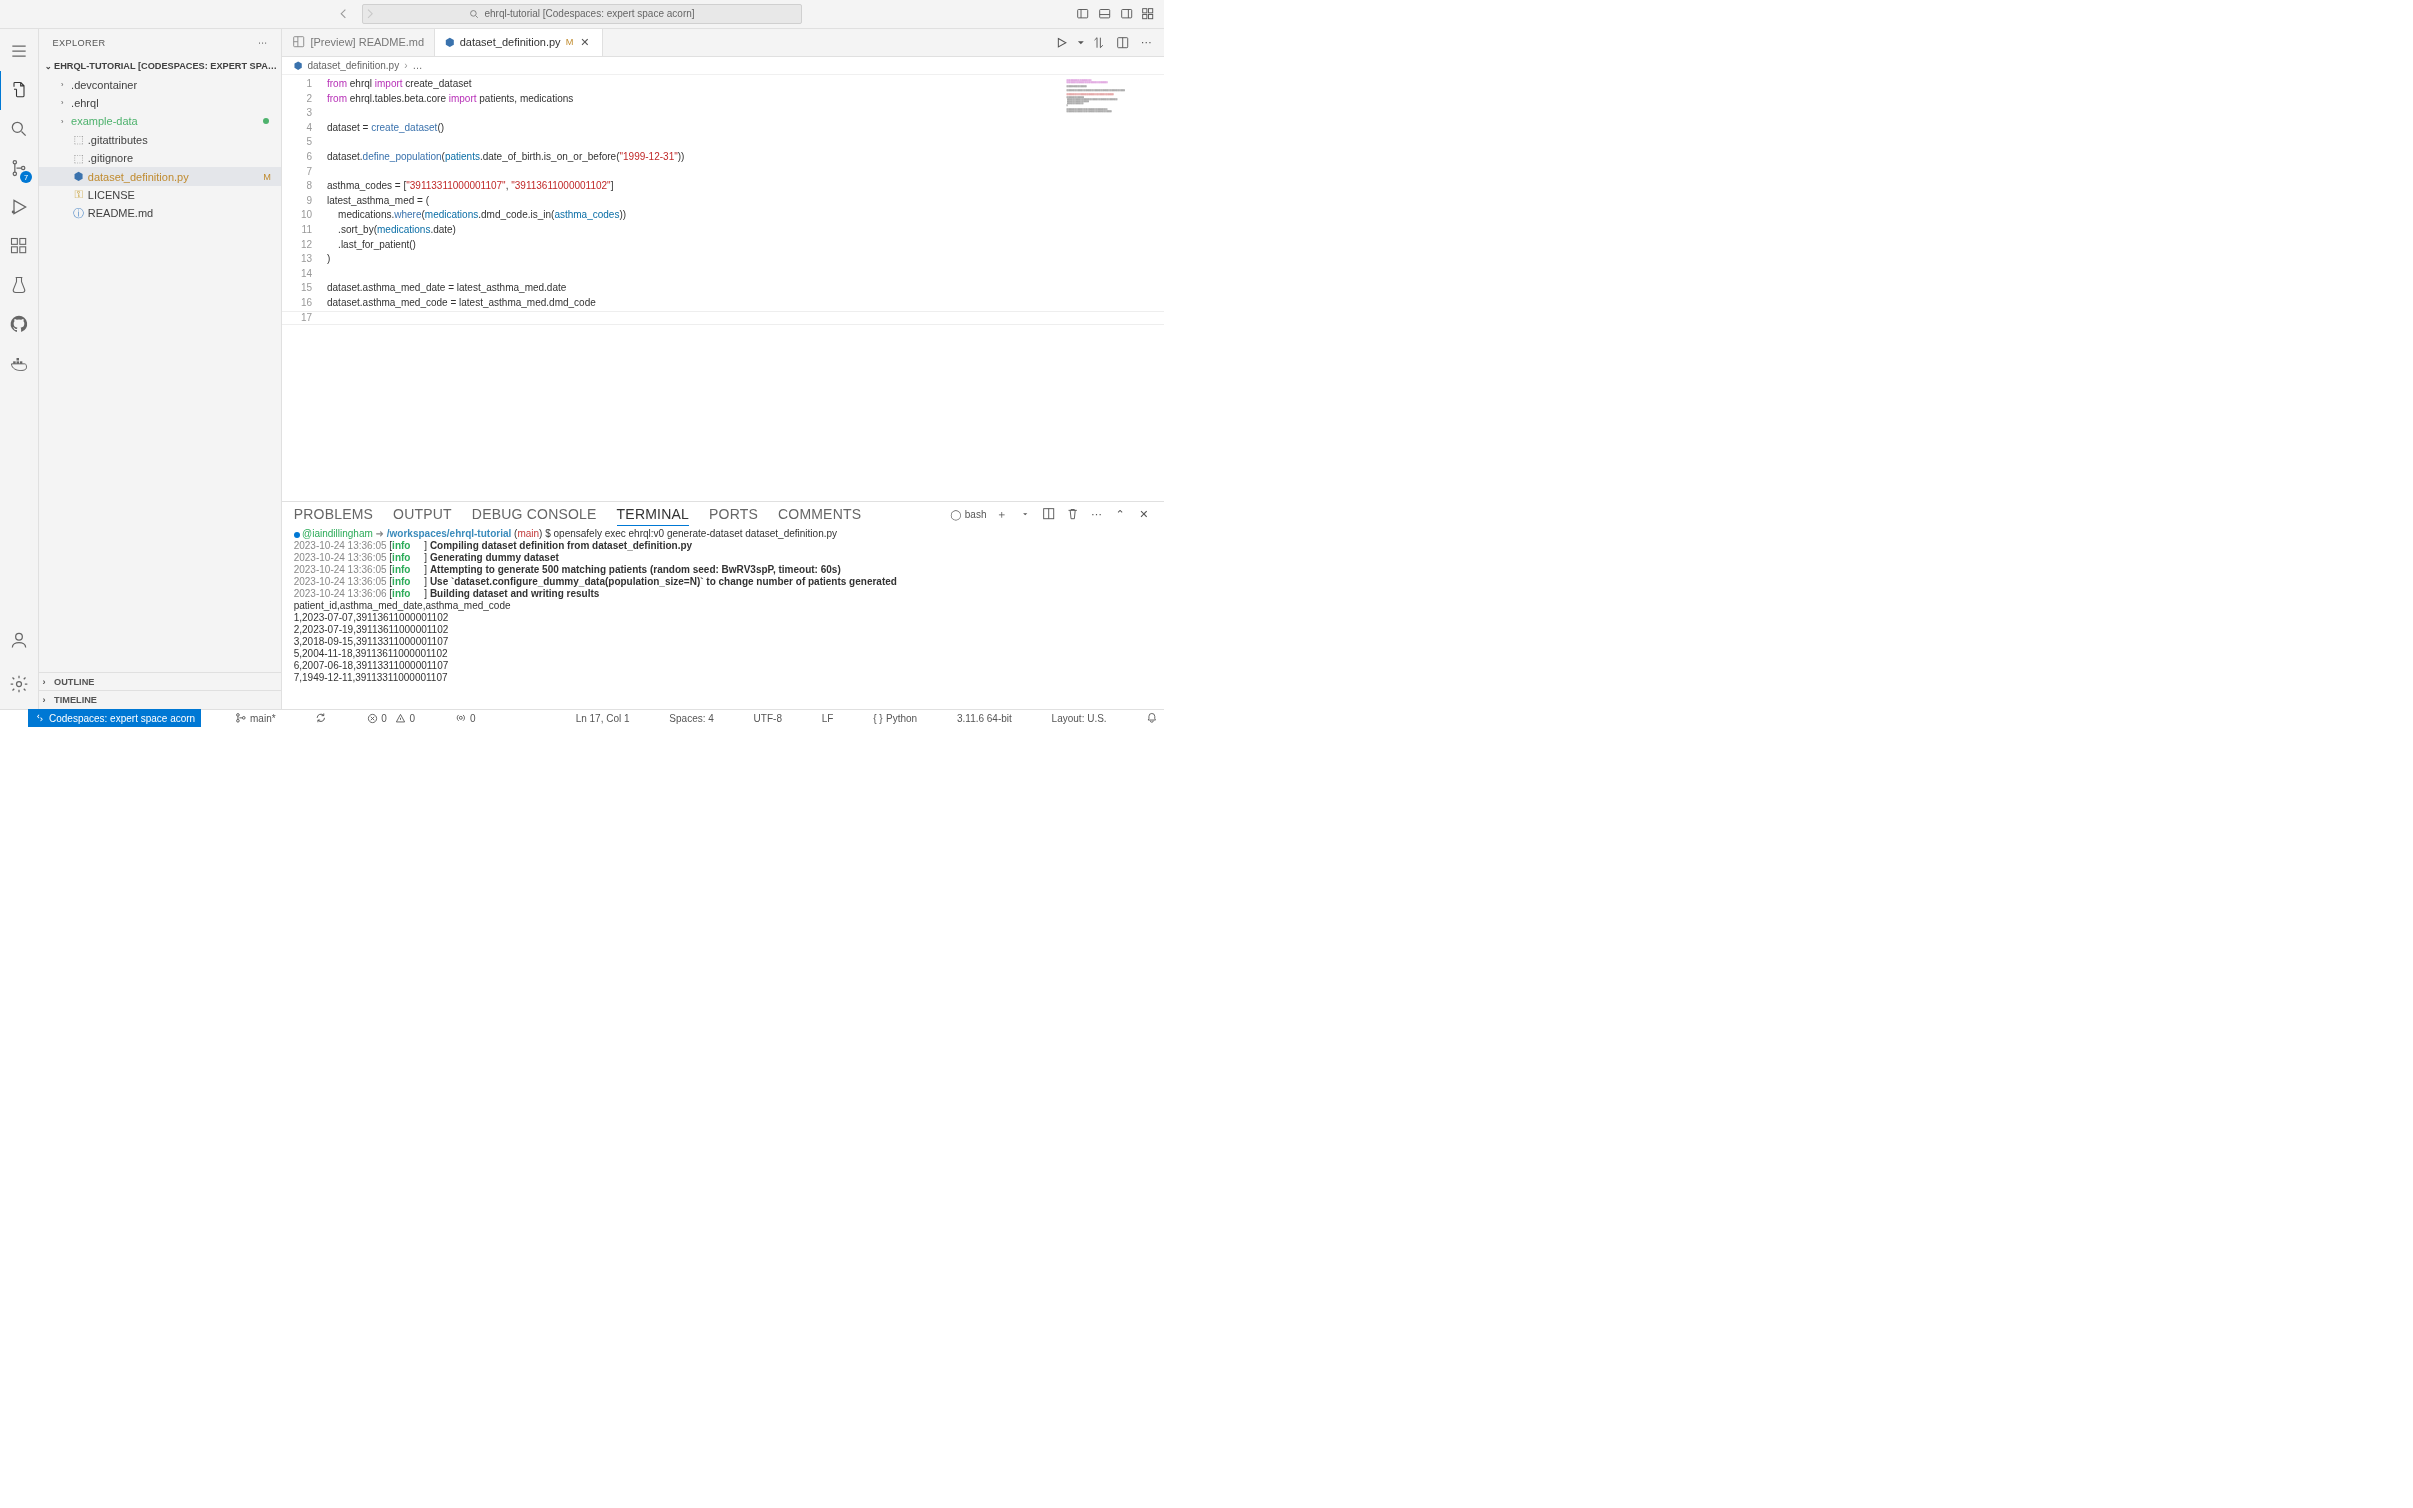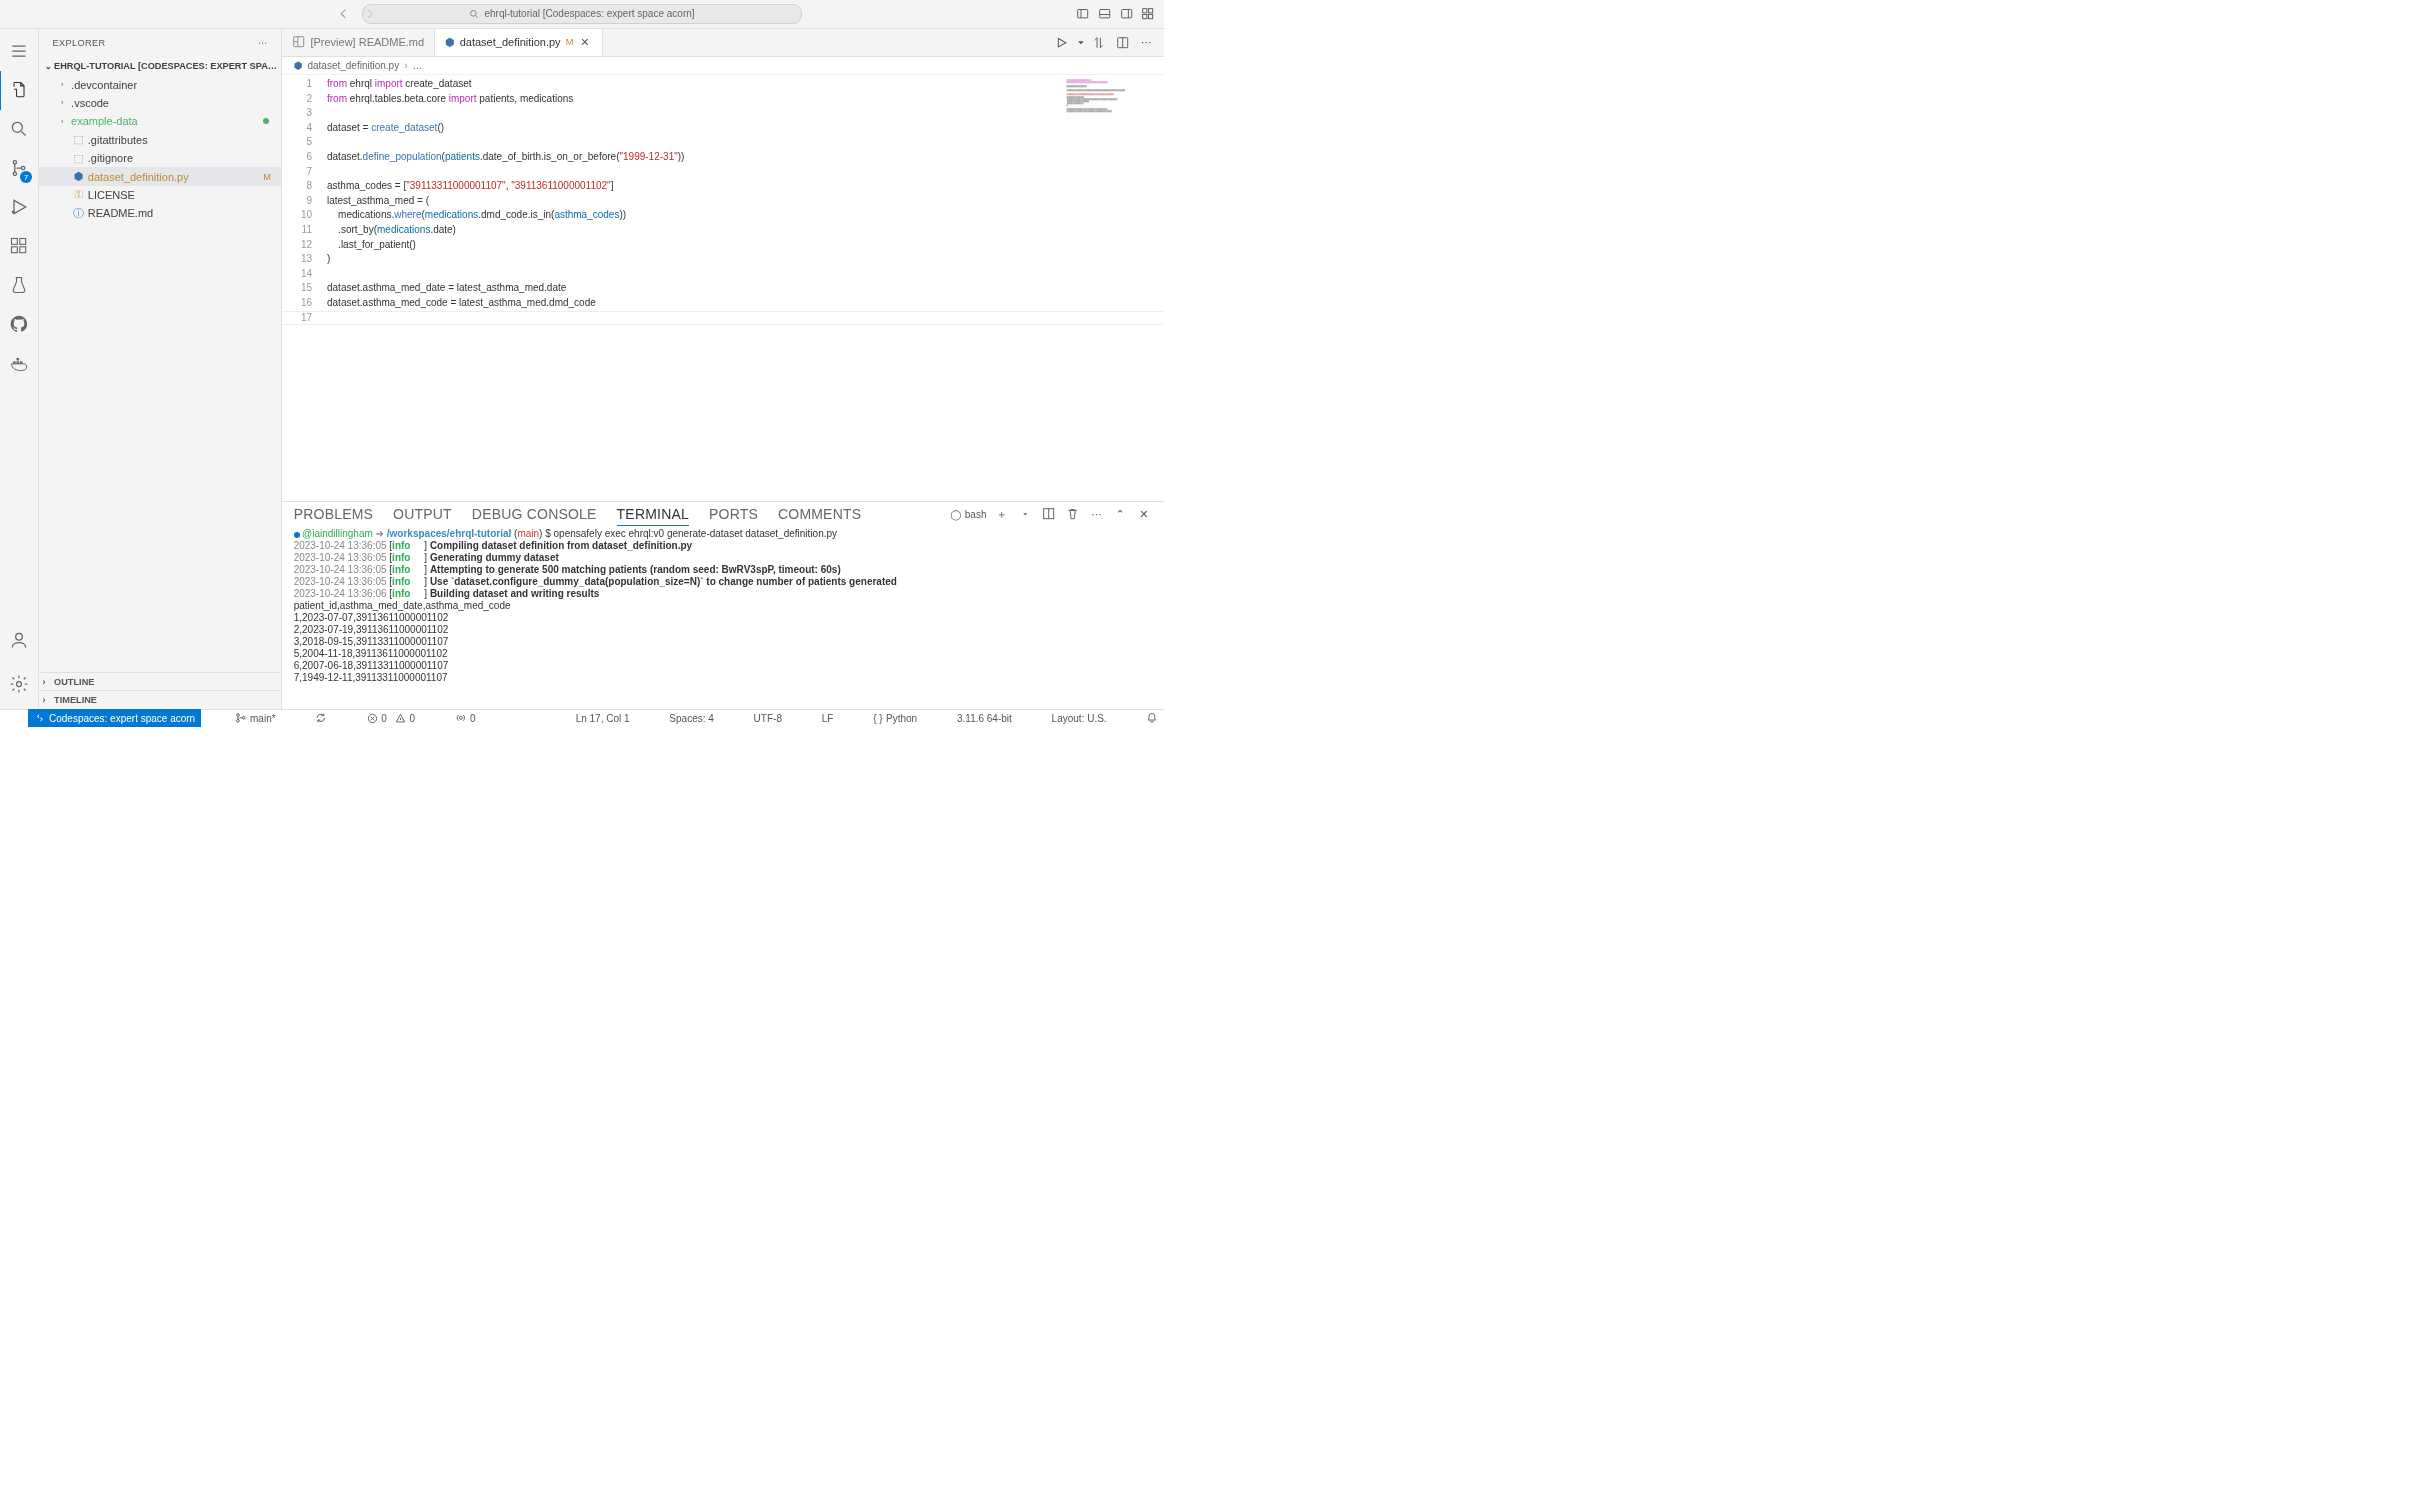--- a/index.html
+++ b/index.html
@@ -7,7 +7,7 @@
 .titlebar { height:28.5px; background:#f4f4f4; display:flex; align-items:center; justify-content:center; position:relative; border-bottom:0.8px solid #e0e0e0; }
 .nav-btns { position:absolute; left:334px; display:flex; gap:8.4px; }
 .nav-btn { width:18.4px; height:18.4px; display:flex; align-items:center; justify-content:center; color:#999; cursor:pointer; border-radius:3.4px; }
-.search-box { width:440px; height:20px; background:#e8e8e8; border:0.8px solid #d0d0d0; border-radius:9px; display:flex; align-items:center; justify-content:center; color:#666; font-size:10px; }
+.search-box { width:440px; height:20px; background:#e8e8e8; border:0.8px solid #d0d0d0; border-radius:2px; display:flex; align-items:center; justify-content:center; color:#666; font-size:10px; }
 .title-icons { position:absolute; right:6.7px; display:flex; gap:3.4px; }
 .title-ico { width:18.4px; height:18.4px; display:flex; align-items:center; justify-content:center; color:#555; cursor:pointer; }
 .main { height:calc(100% - 28.5px - 18.4px); display:flex; }

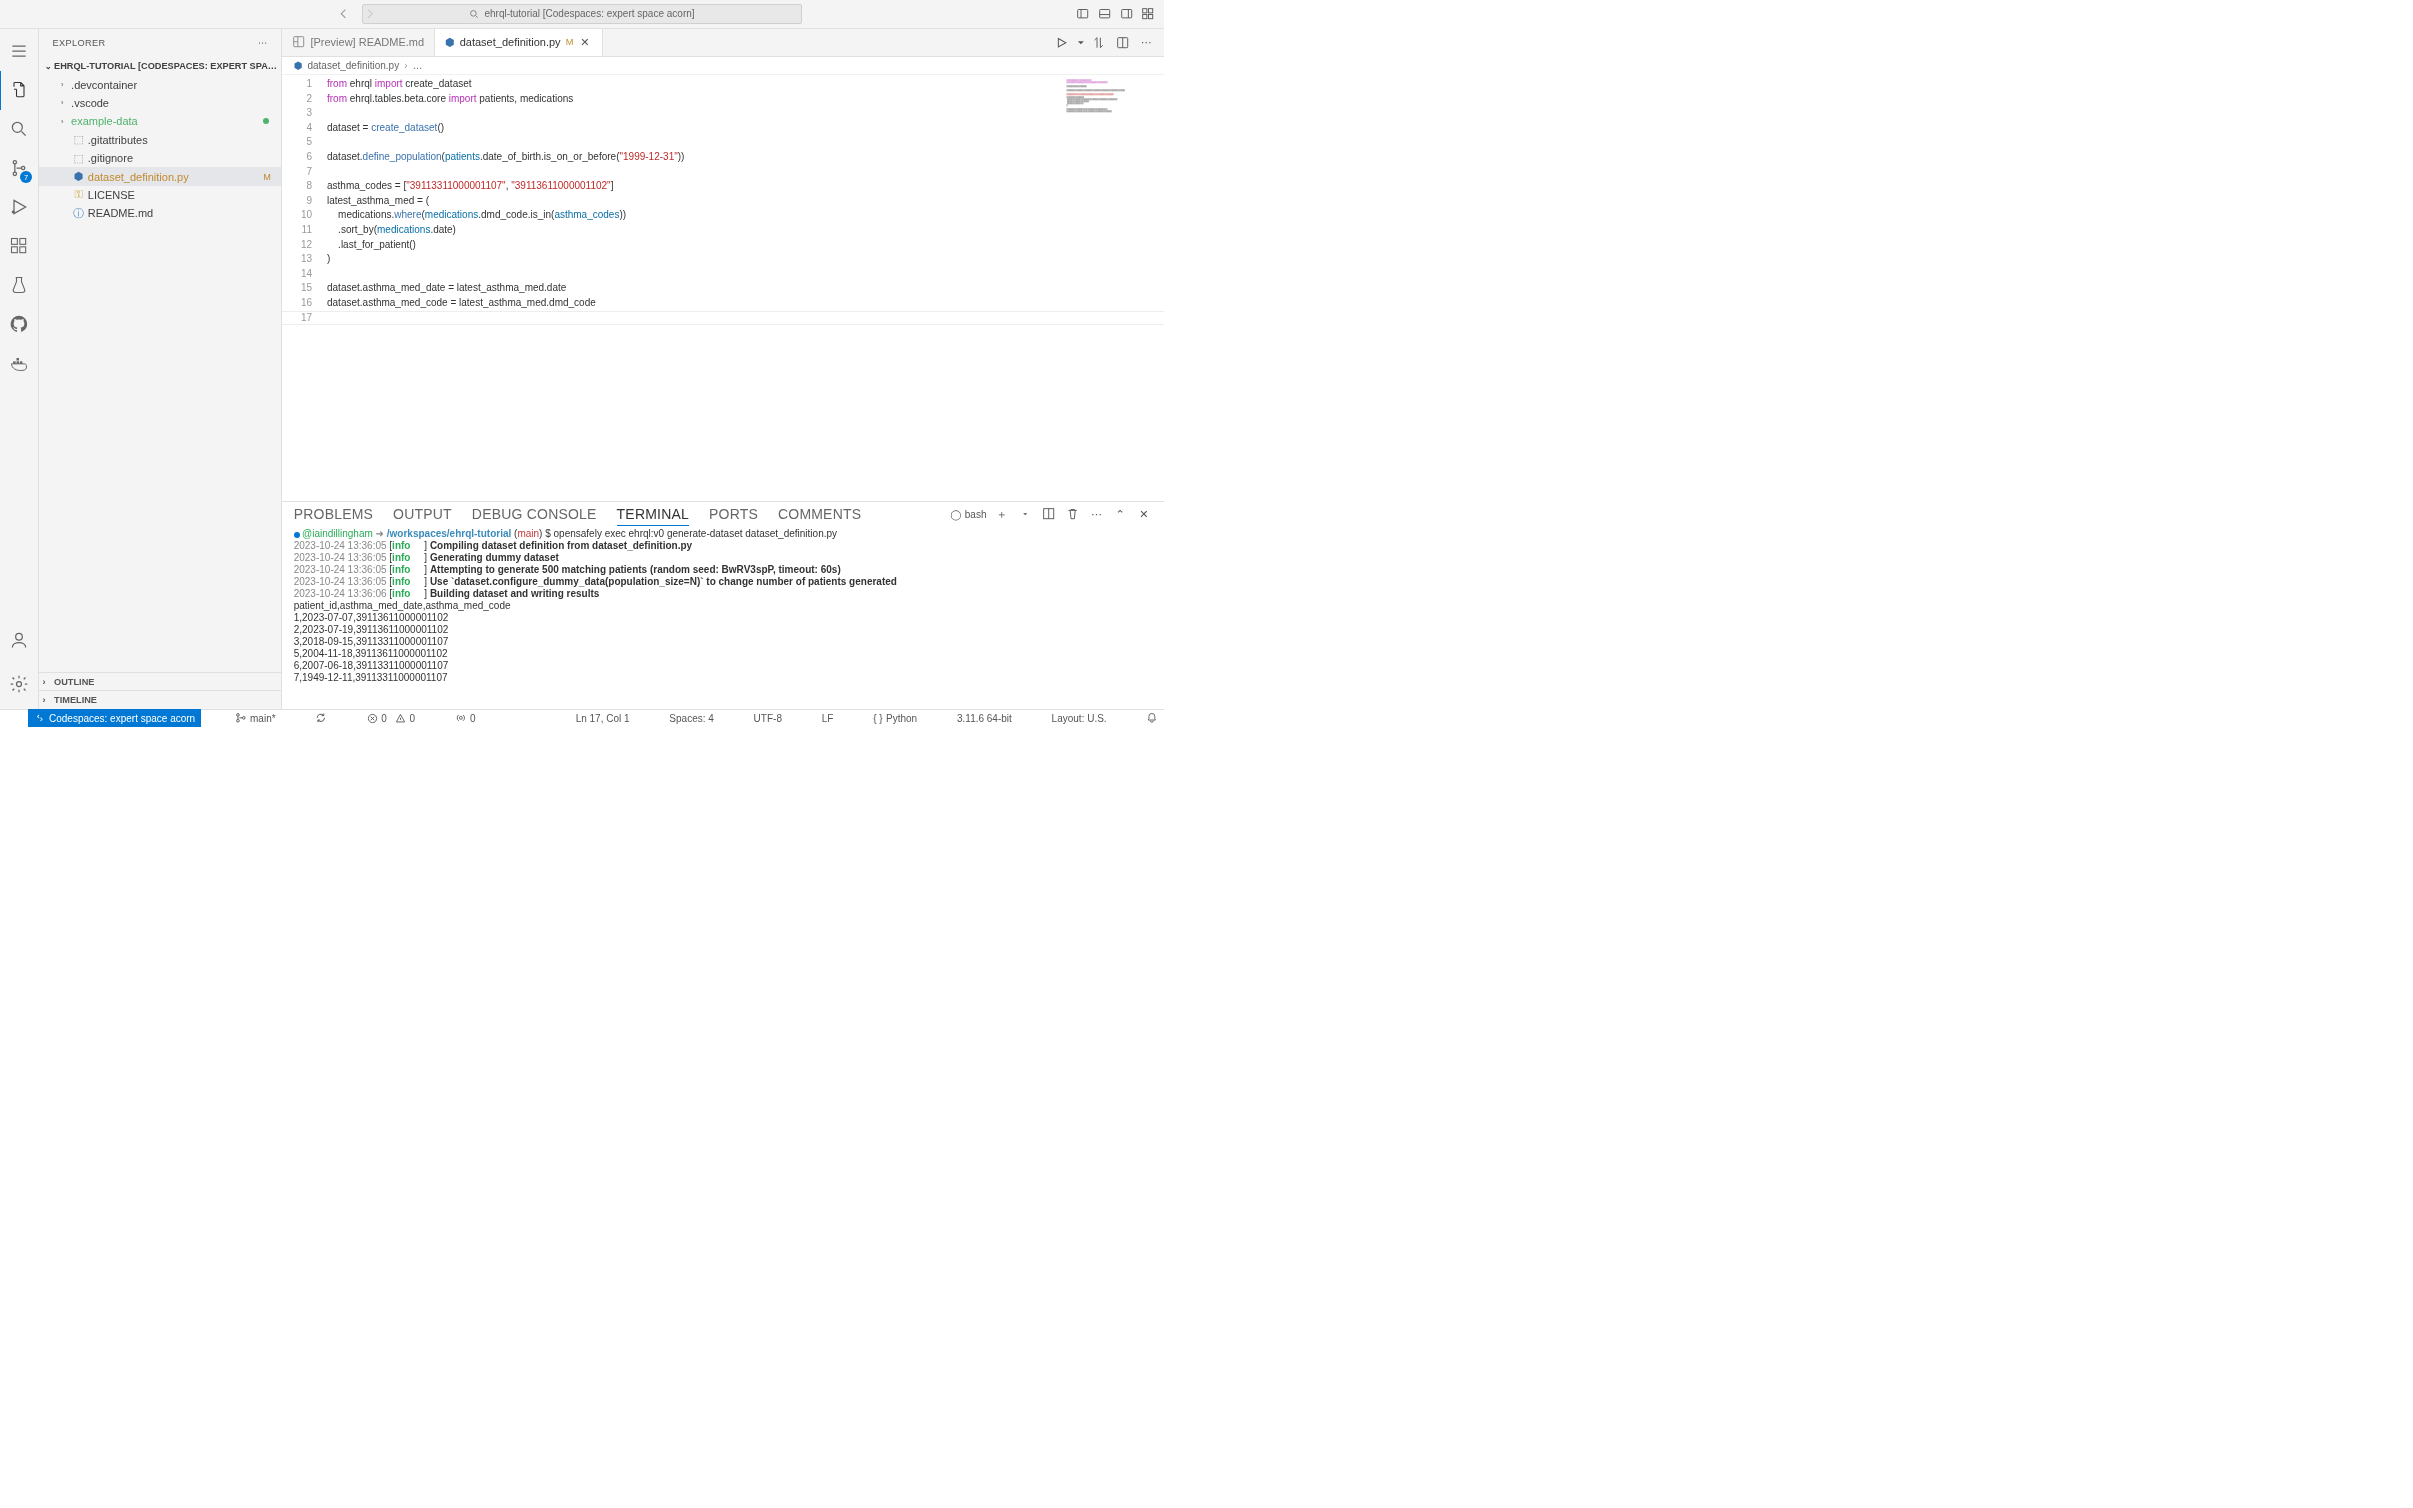--- a/index.html
+++ b/index.html
@@ -215,7 +215,7 @@
         </div>
         <div class="tree-row">
           <span class="chev">›</span>
-          <span>.vscode</span>
+          <span>.ehrql</span>
         </div>
         <div class="tree-row git">
           <span class="chev">›</span>

